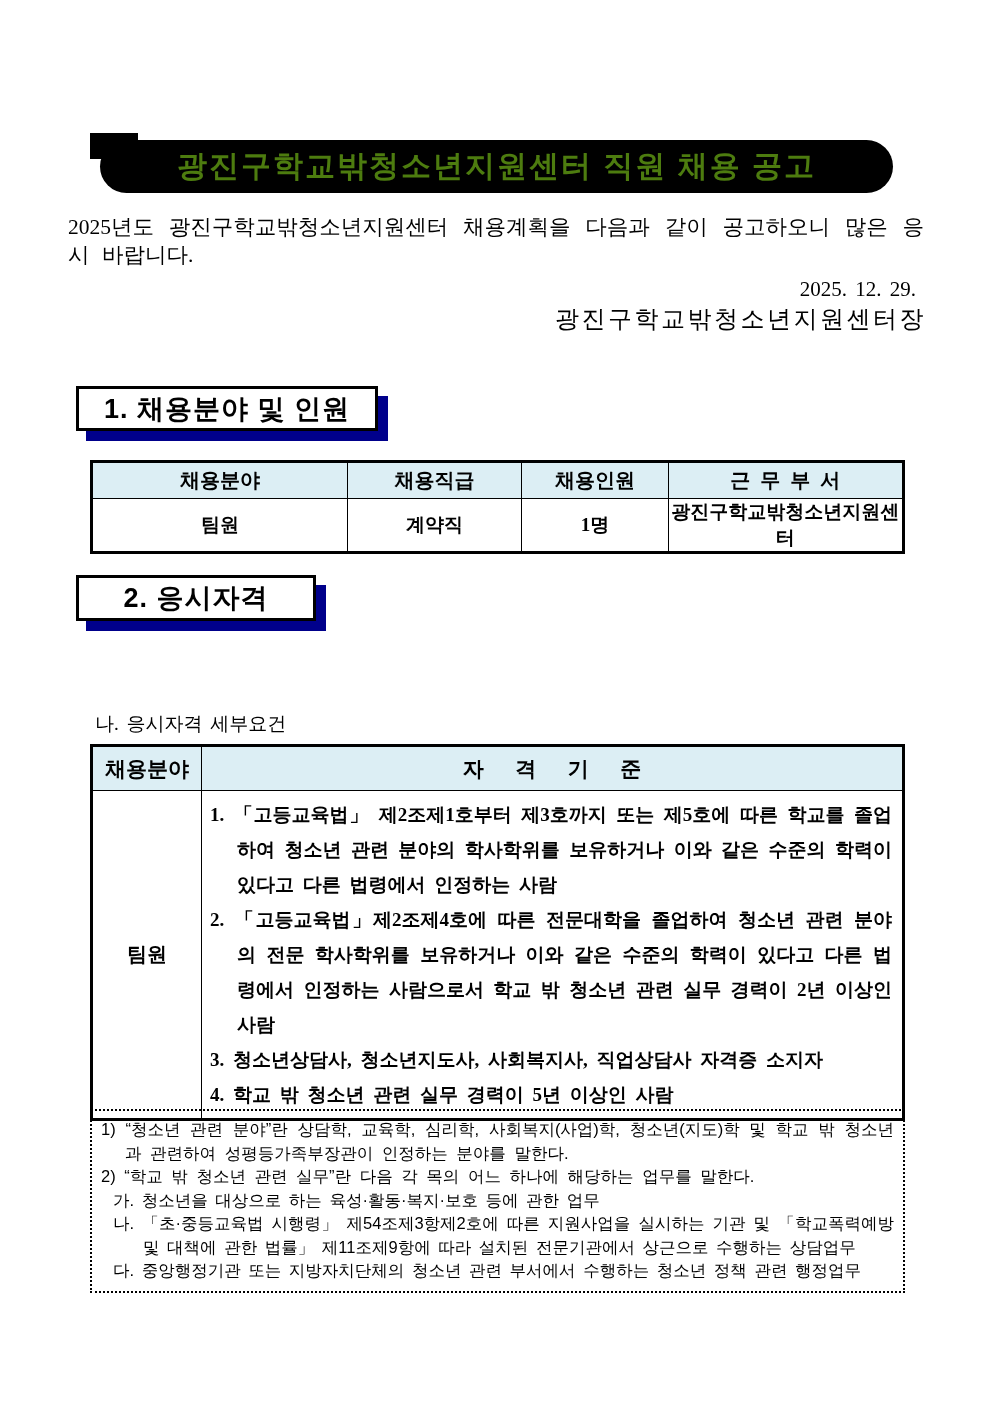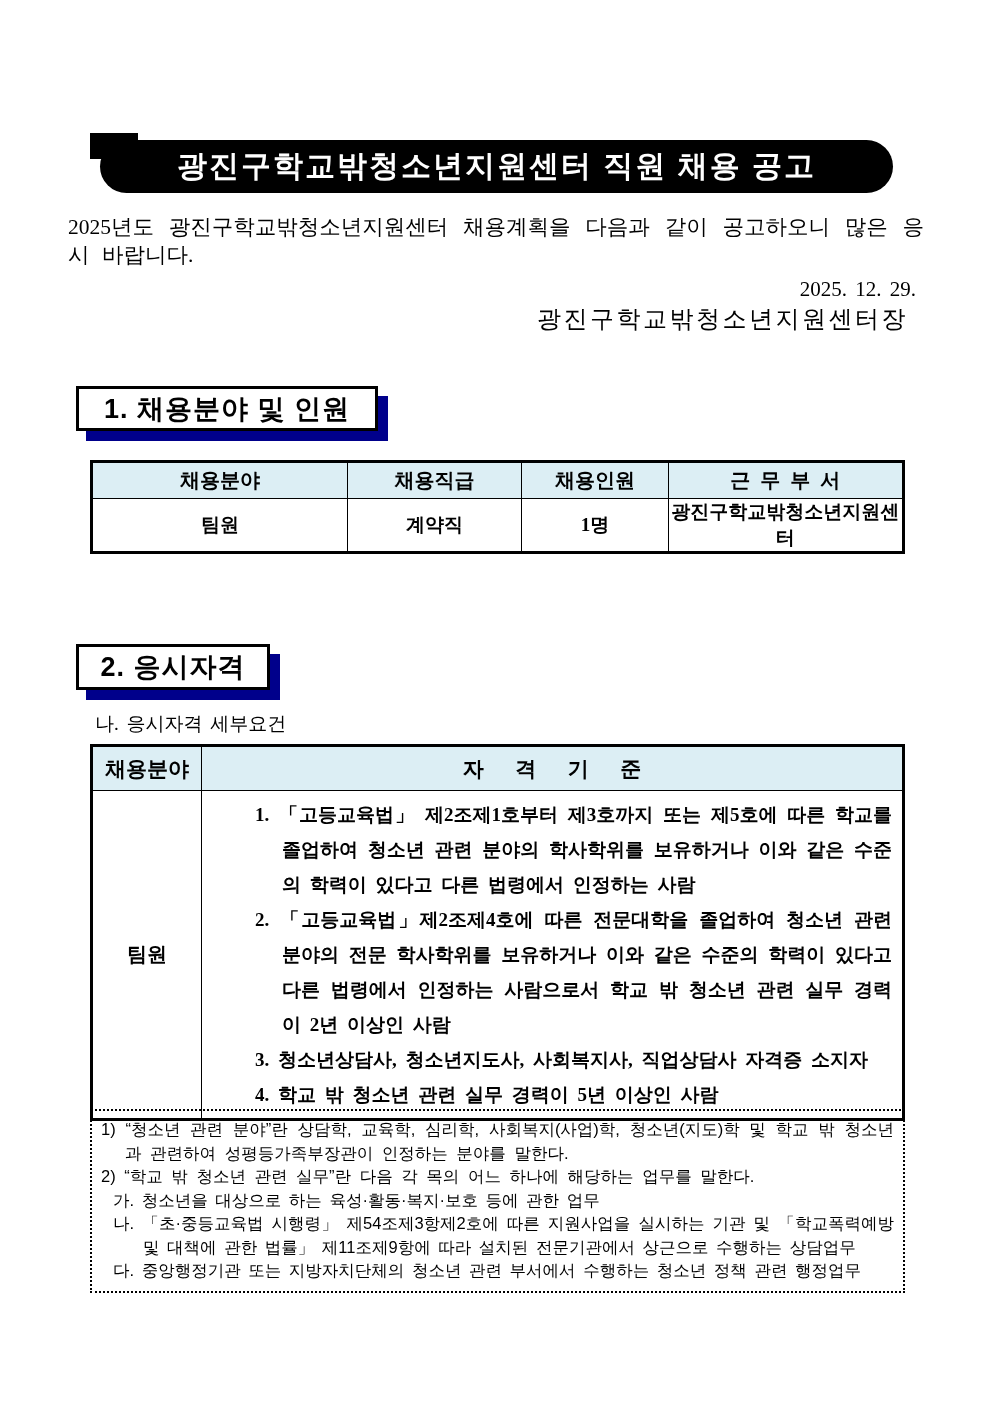--- a/index.html
+++ b/index.html
@@ -22,7 +22,7 @@
     width: 793px; height: 53px;
     background: #000000;
     border-radius: 27px;
-    color: #ffffff;
+    color: #4d7c0f;
     font-family: "Liberation Sans", "DejaVu Sans", sans-serif;
     font-weight: bold;
     font-size: 30px;

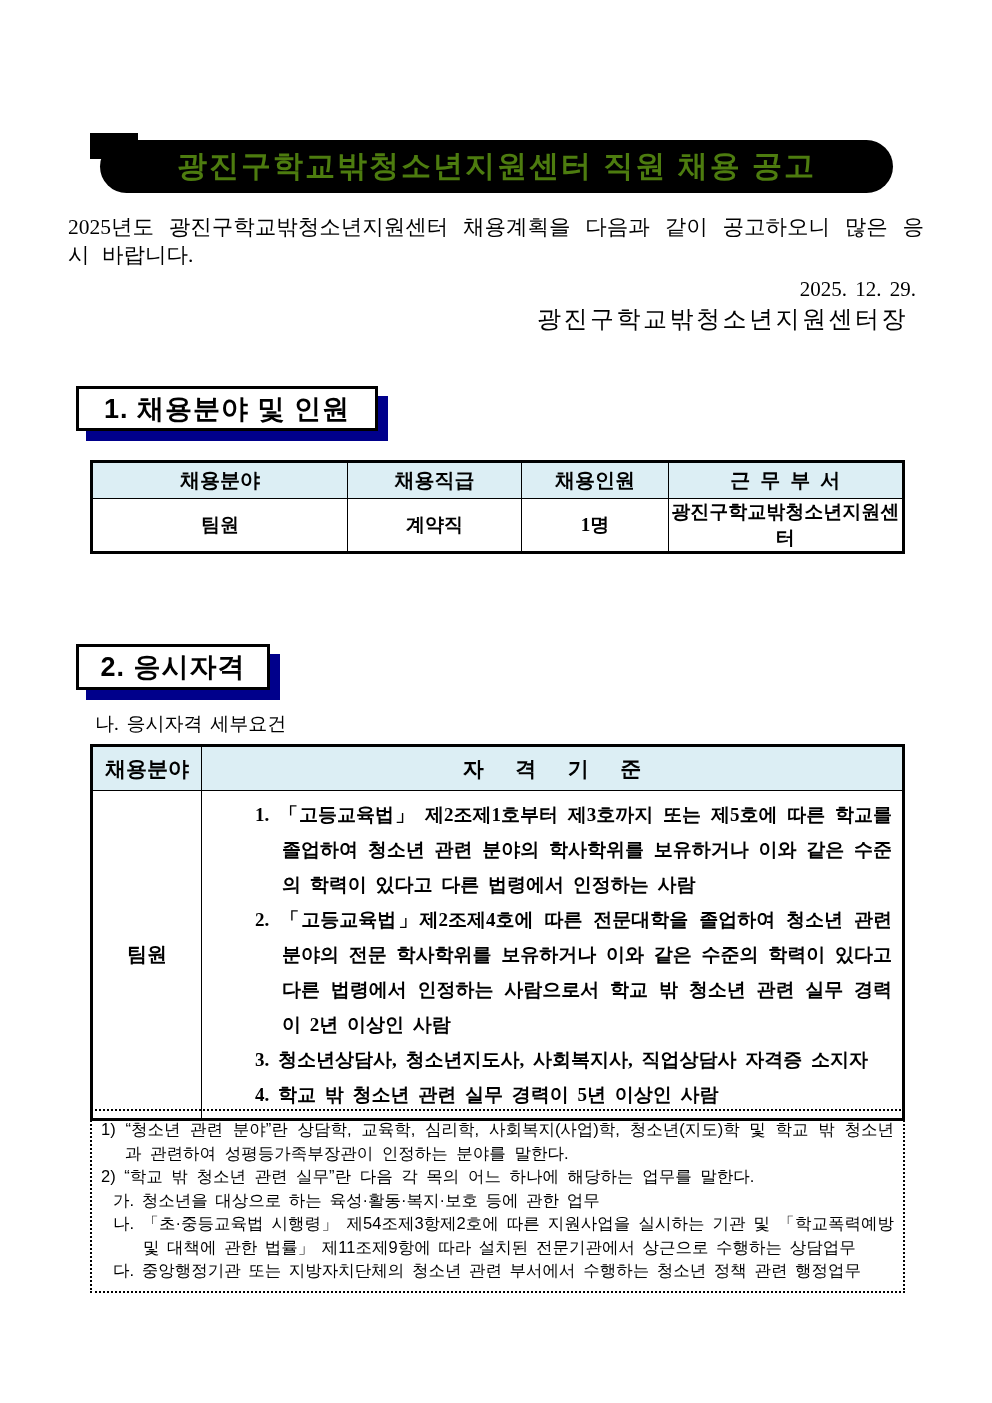--- a/index.html
+++ b/index.html
@@ -60,7 +60,7 @@
   }
   .signature-line {
     position: absolute;
-    left: 40px; top: 303px;
+    left: 58px; top: 303px;
     width: 868px;
     text-align: right;
     font-size: 24px;

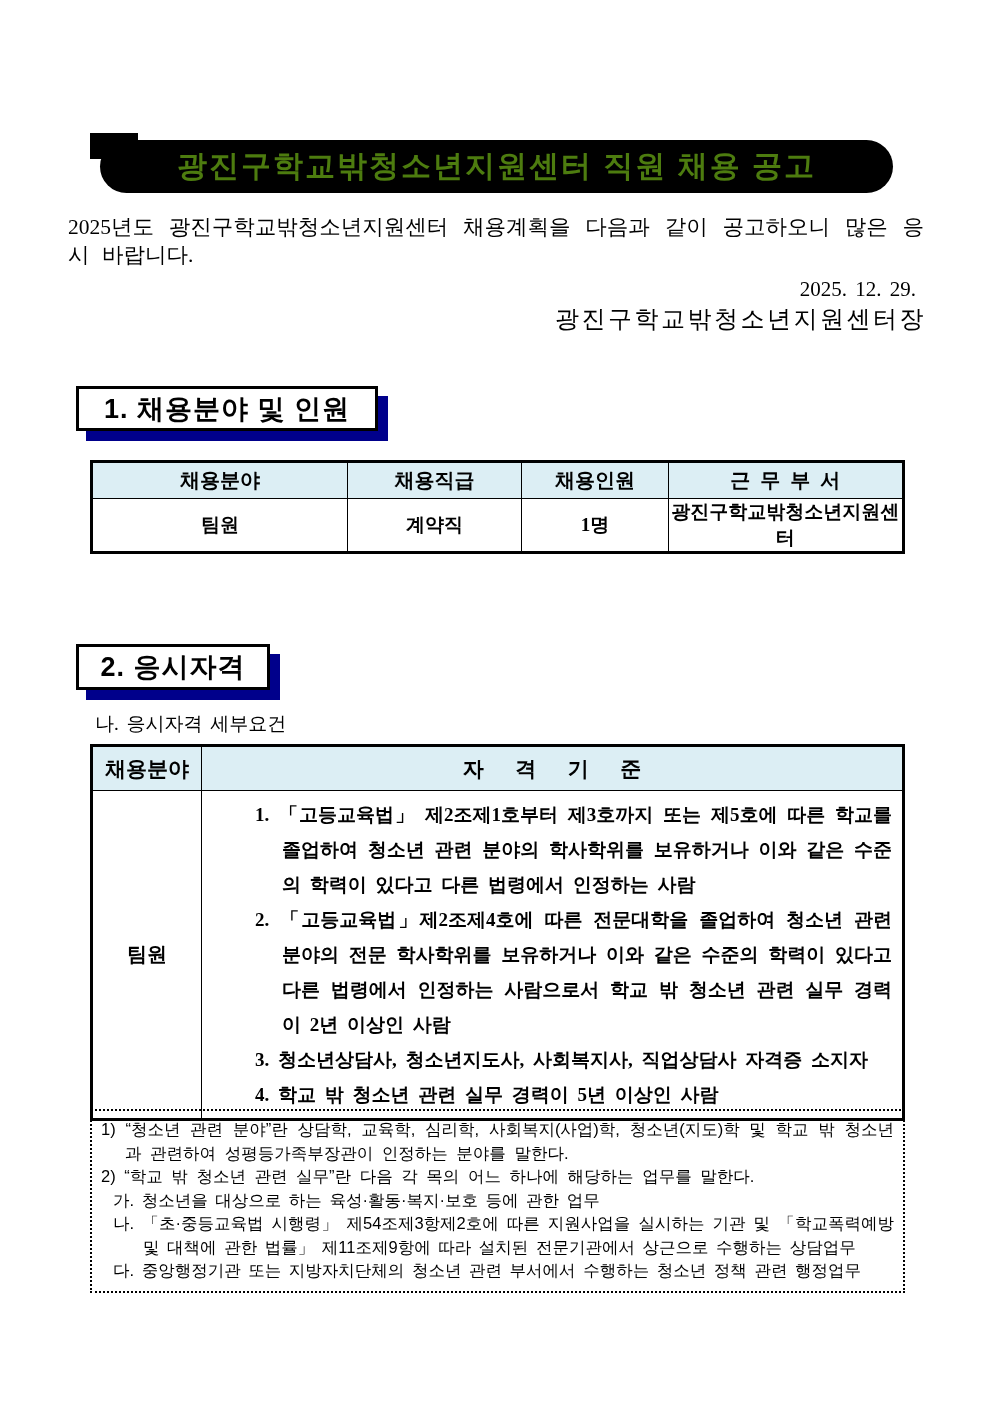--- a/index.html
+++ b/index.html
@@ -81,7 +81,7 @@
     z-index: 2;
   }
   .sec-box-1 { left: 76px; top: 386px; width: 302px; height: 45px; line-height: 40px; }
-  .sec-box-2 { left: 76px; top: 644px; width: 194px; height: 46px; line-height: 41px; }
+  .sec-box-2 { left: 76px; top: 575px; width: 240px; height: 46px; line-height: 41px; }
 
   
   table.doc-table {

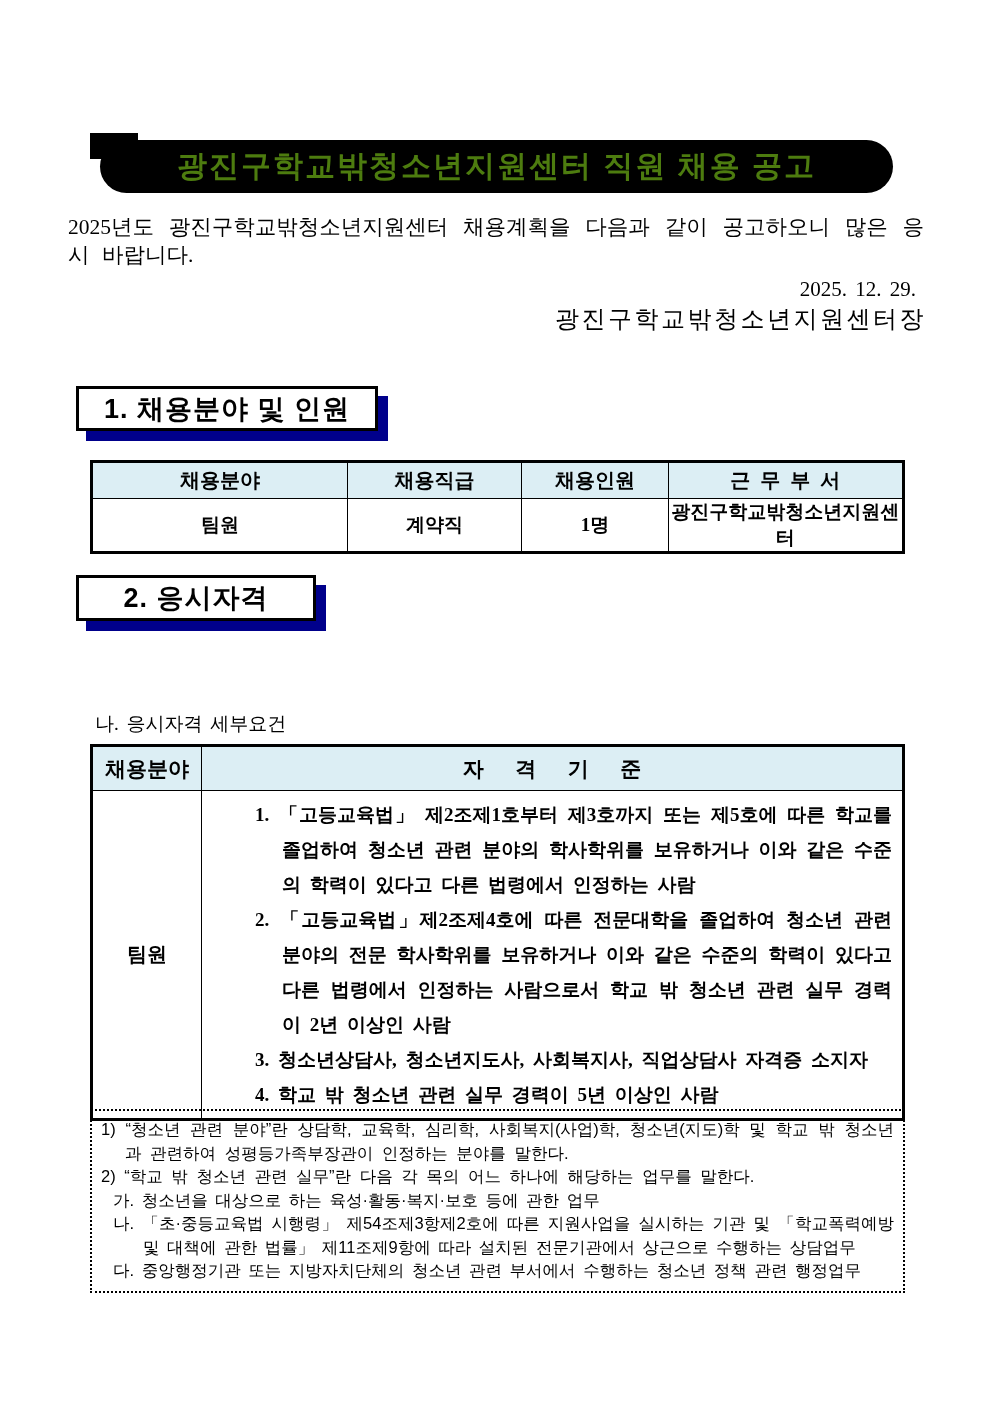--- a/index.html
+++ b/index.html
@@ -136,7 +136,6 @@
     line-height: 35px;
     text-align: justify;
     word-spacing: 4px;
-    margin-left: 45px;
   }
   .ws-pre { white-space: pre; margin-top: 11px; }
 

